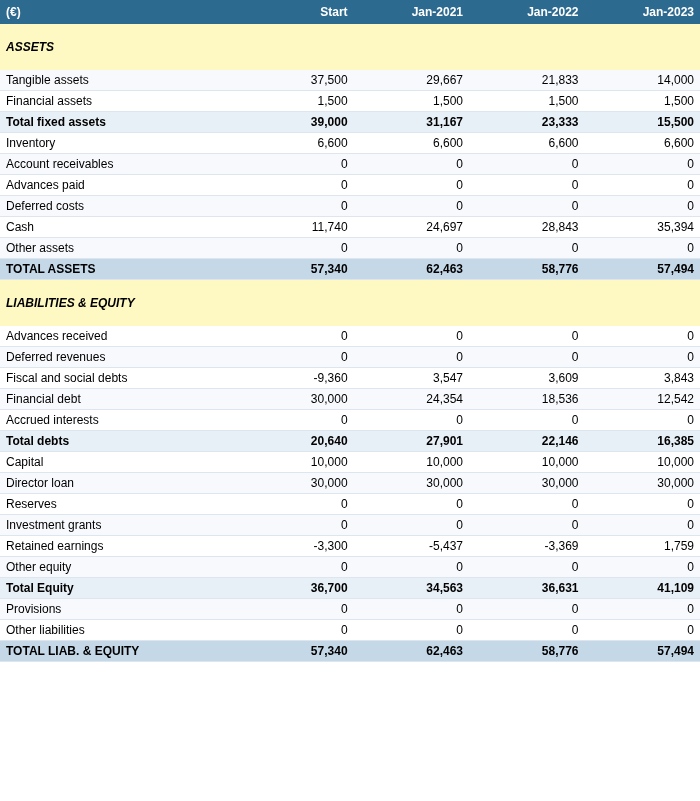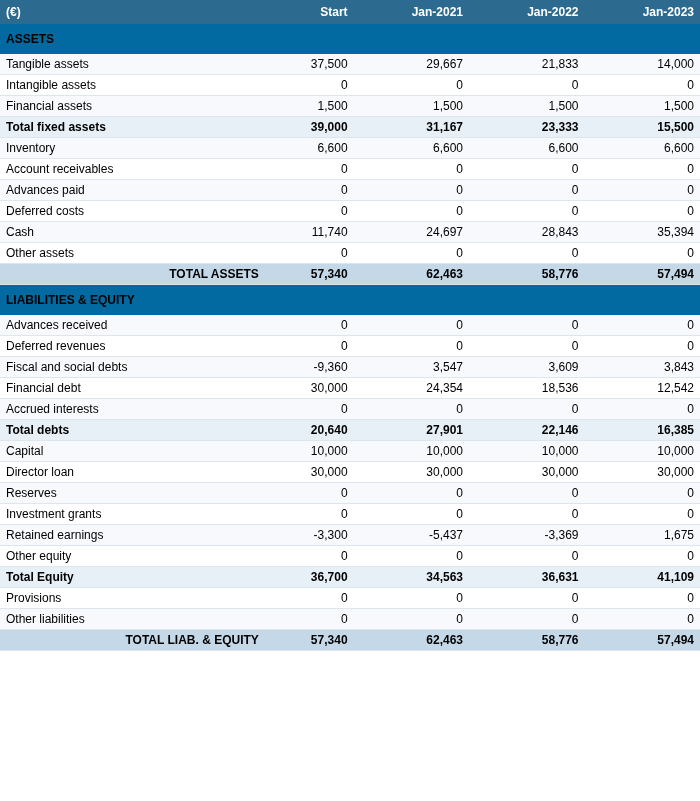--- a/index.html
+++ b/index.html
@@ -27,9 +27,10 @@
       padding: 5px 6px;
     }
     tr.section-header td {
-      background-color: #0369a1;
-      font-weight: bold;
-      padding: 8px 6px;
+      background-color: #fef9c3;
+      font-weight: bold;
+      padding: 16px 6px;
+      font-style: italic;
     }
     tr.total-row td {
       font-weight: bold;

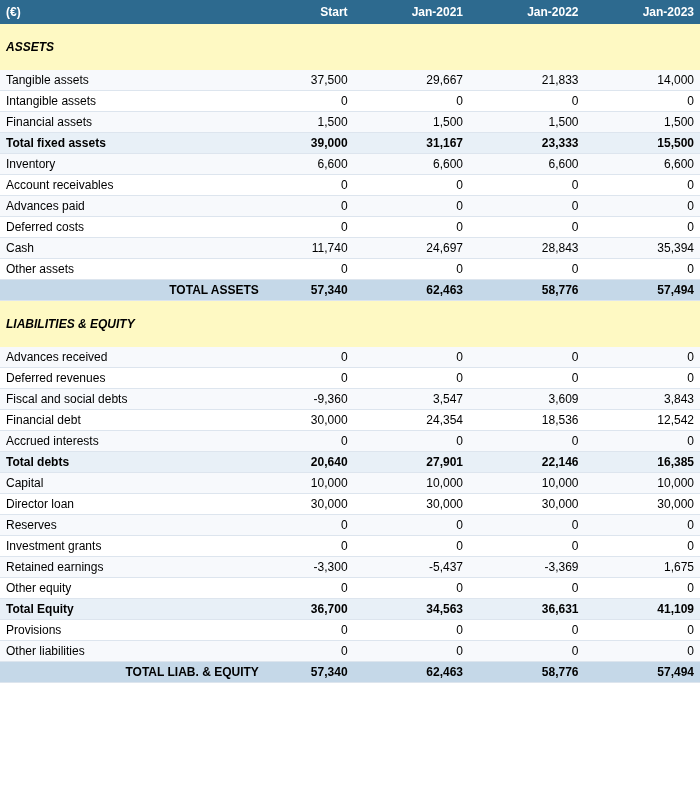--- a/index.html
+++ b/index.html
@@ -76,13 +76,6 @@
         <td>14,000</td>
       </tr>
       <tr class="normal-row">
-        <td>Intangible assets</td>
-        <td>0</td>
-        <td>0</td>
-        <td>0</td>
-        <td>0</td>
-      </tr>
-      <tr class="normal-row">
         <td>Financial assets</td>
         <td>1,500</td>
         <td>1,500</td>

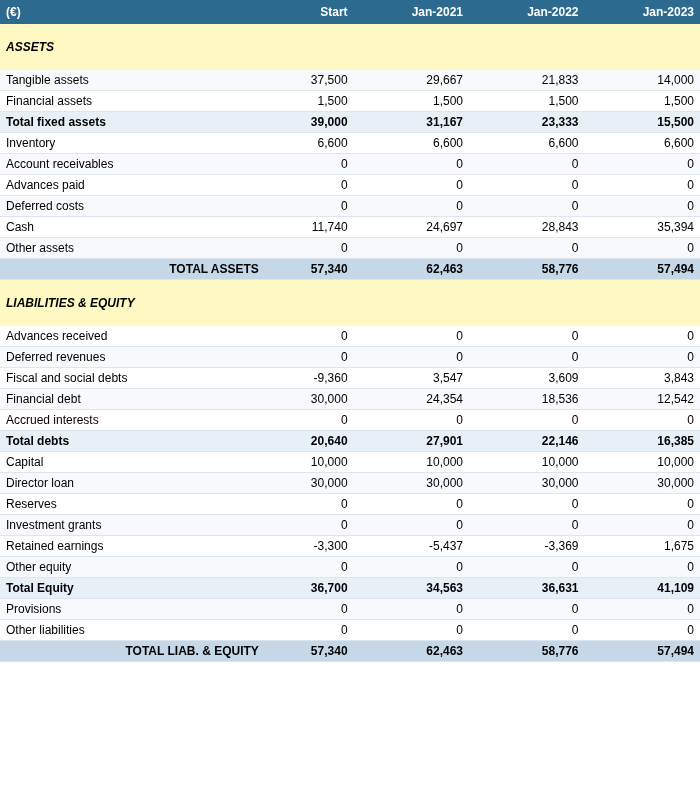--- a/index.html
+++ b/index.html
@@ -39,7 +39,6 @@
     tr.grand-total td {
       font-weight: bold;
       background-color: #c5d8e8;
-      text-align: right;
     }
     tr.normal-row td {
       background-color: #fff;

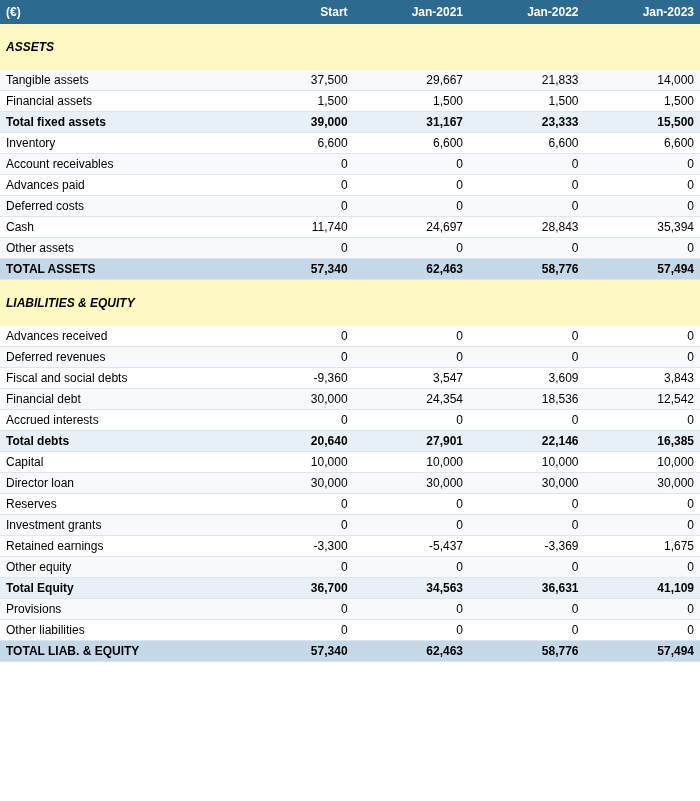--- a/index.html
+++ b/index.html
@@ -215,7 +215,7 @@
         <td>-3,300</td>
         <td>-5,437</td>
         <td>-3,369</td>
-        <td>1,675</td>
+        <td>1,759</td>
       </tr>
       <tr class="normal-row">
         <td>Other equity</td>

